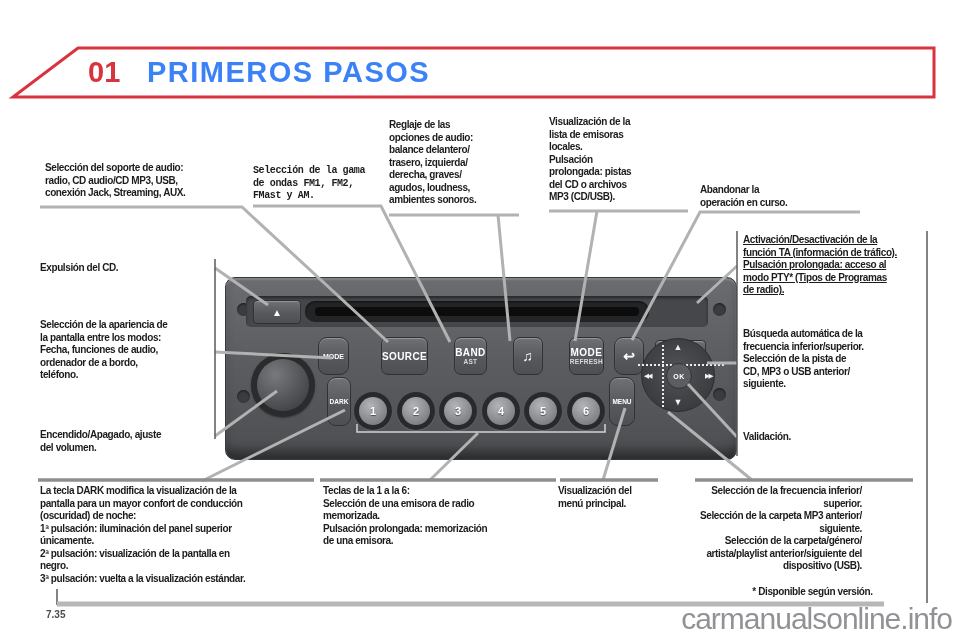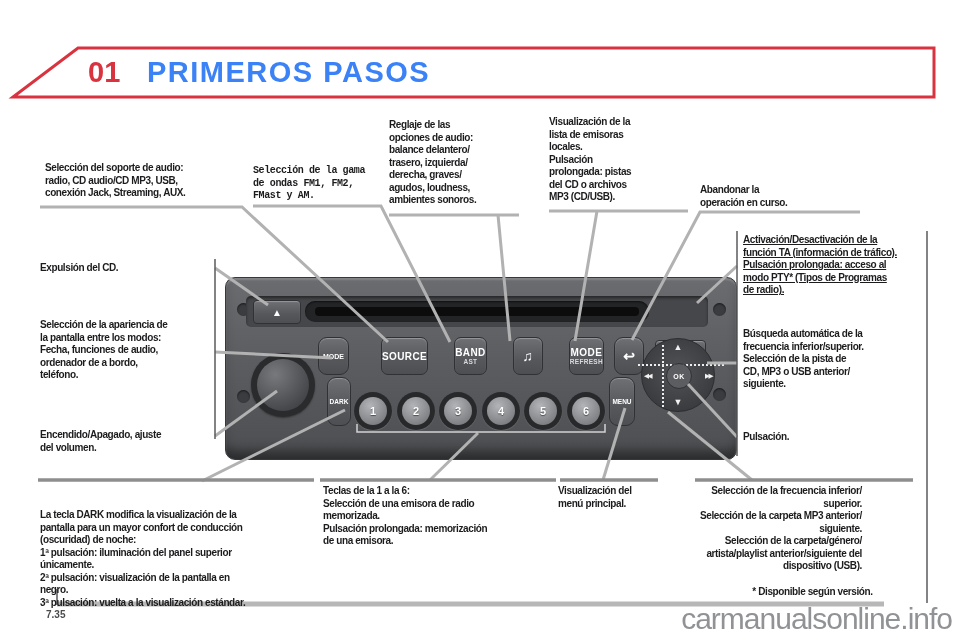--- a/index.html
+++ b/index.html
@@ -254,7 +254,7 @@
 Selección de la pista de
 CD, MP3 o USB anterior/
 siguiente.</div>
-<div class="callout" id="c-valid">Pulsación.</div>
+<div class="callout" id="c-valid">Validación.</div>
 <div class="callout" id="c-eject">Expulsión del CD.</div>
 <div class="callout" id="c-display">Selección de la apariencia de
 la pantalla entre los modos:

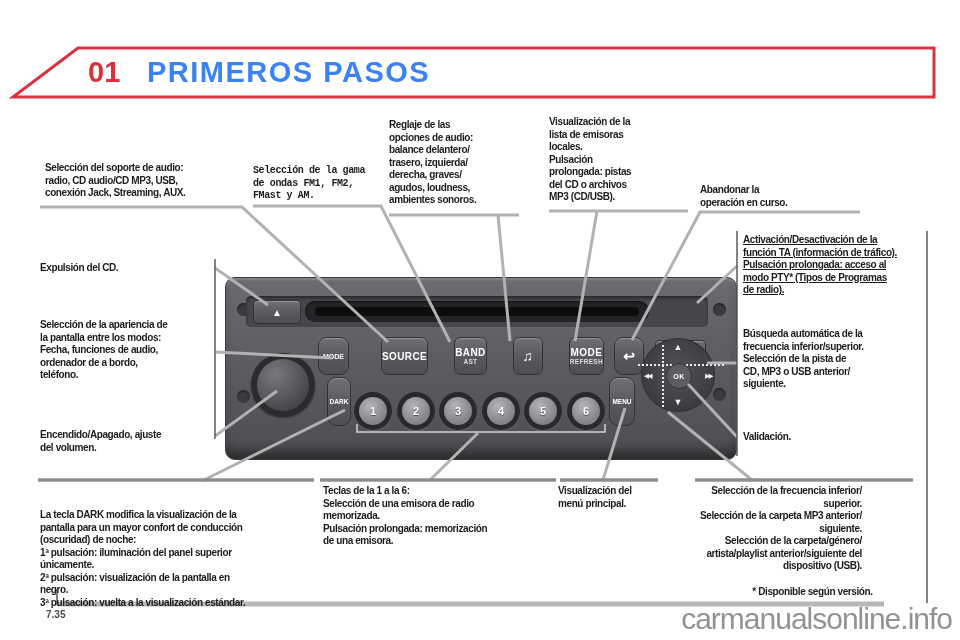--- a/index.html
+++ b/index.html
@@ -27,7 +27,7 @@
   #c-eject{left:40px;top:262px;}
   #c-display{left:40px;top:319px;}
   #c-power{left:40px;top:429px;}
-  #c-dark{left:40px;top:485px;margin-top:24px;}
+  #c-dark{left:40px;top:485px;}
   #c-presets{left:323px;top:485px;}
   #c-menu{left:558px;top:485px;}
   #c-freq{left:700px;top:485px;text-align:right;}

